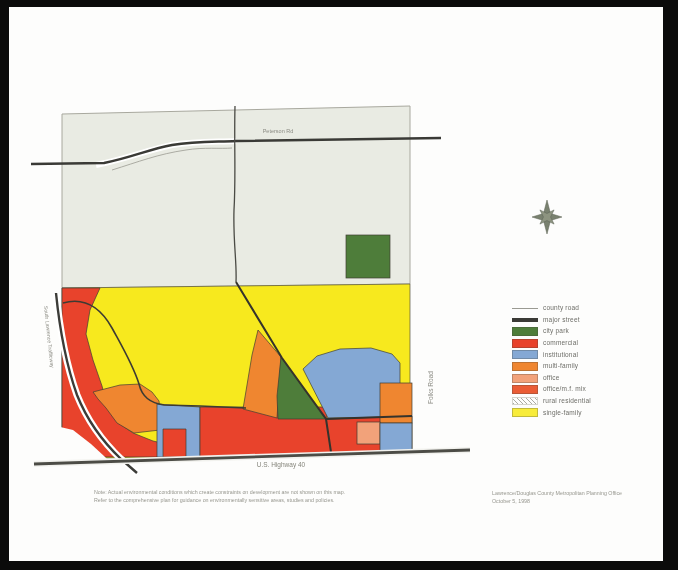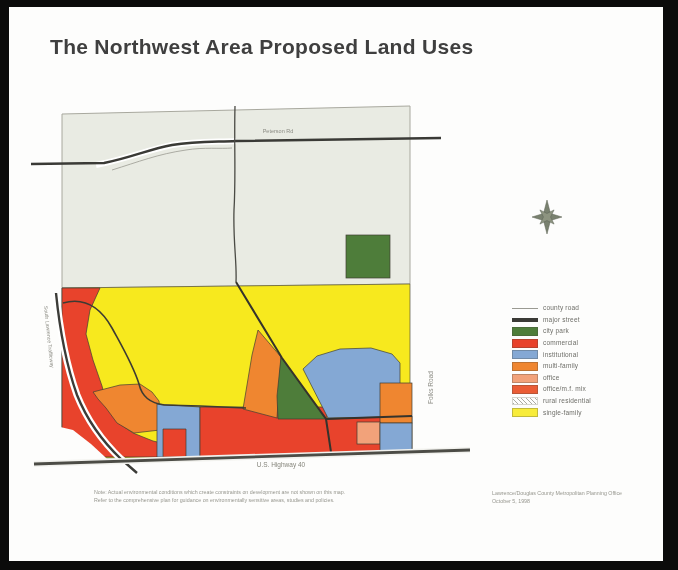--- a/index.html
+++ b/index.html
@@ -26,7 +26,6 @@
 
 <div class="page">
 
-  <h1 class="title">The Northwest Area Proposed Land Uses</h1>
 
   <svg class="svg-overlay" viewBox="0 0 678 570" xmlns="http://www.w3.org/2000/svg">
 

